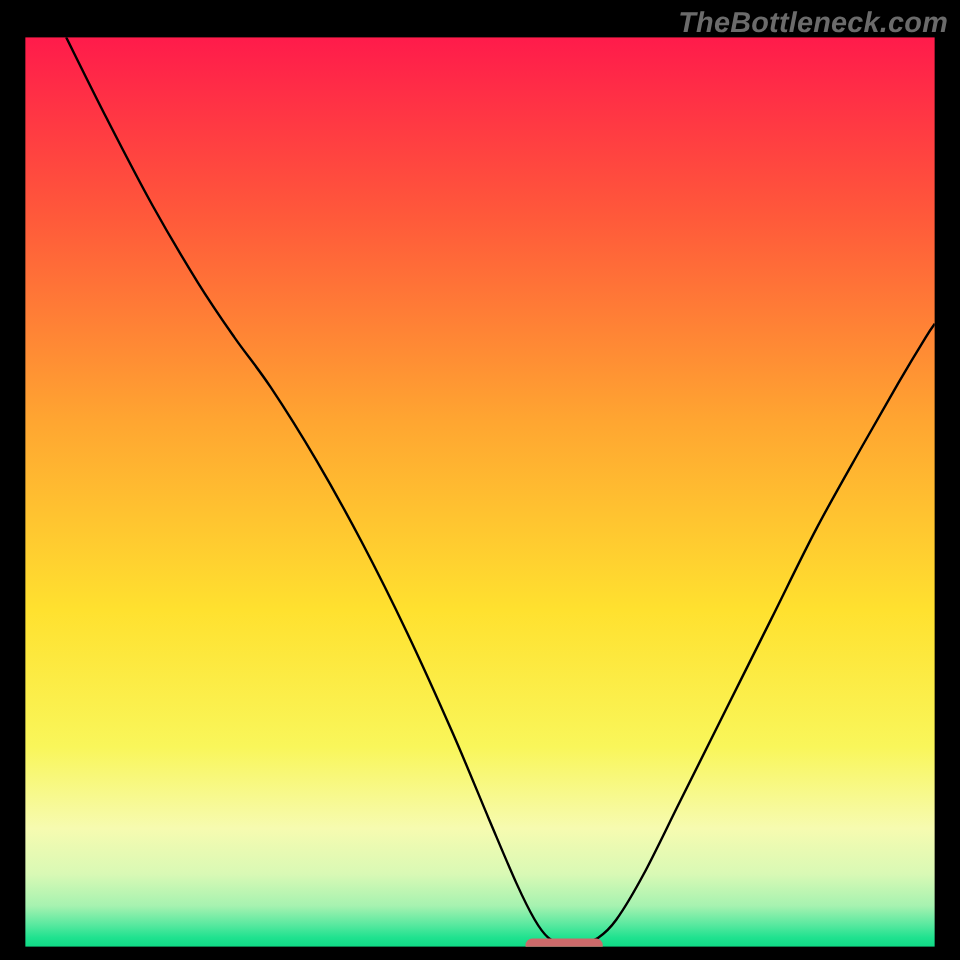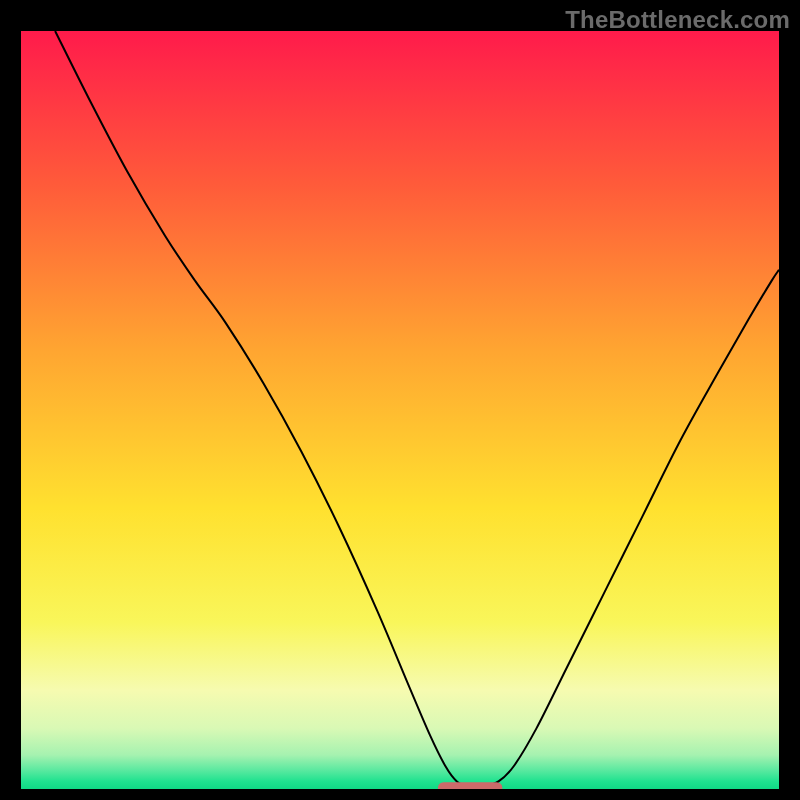--- a/index.html
+++ b/index.html
@@ -9,6 +9,7 @@
     width: 800px;
     height: 800px;
     background: #000;
+    font-style: italic;
   }
   .watermark {
     position: absolute;

